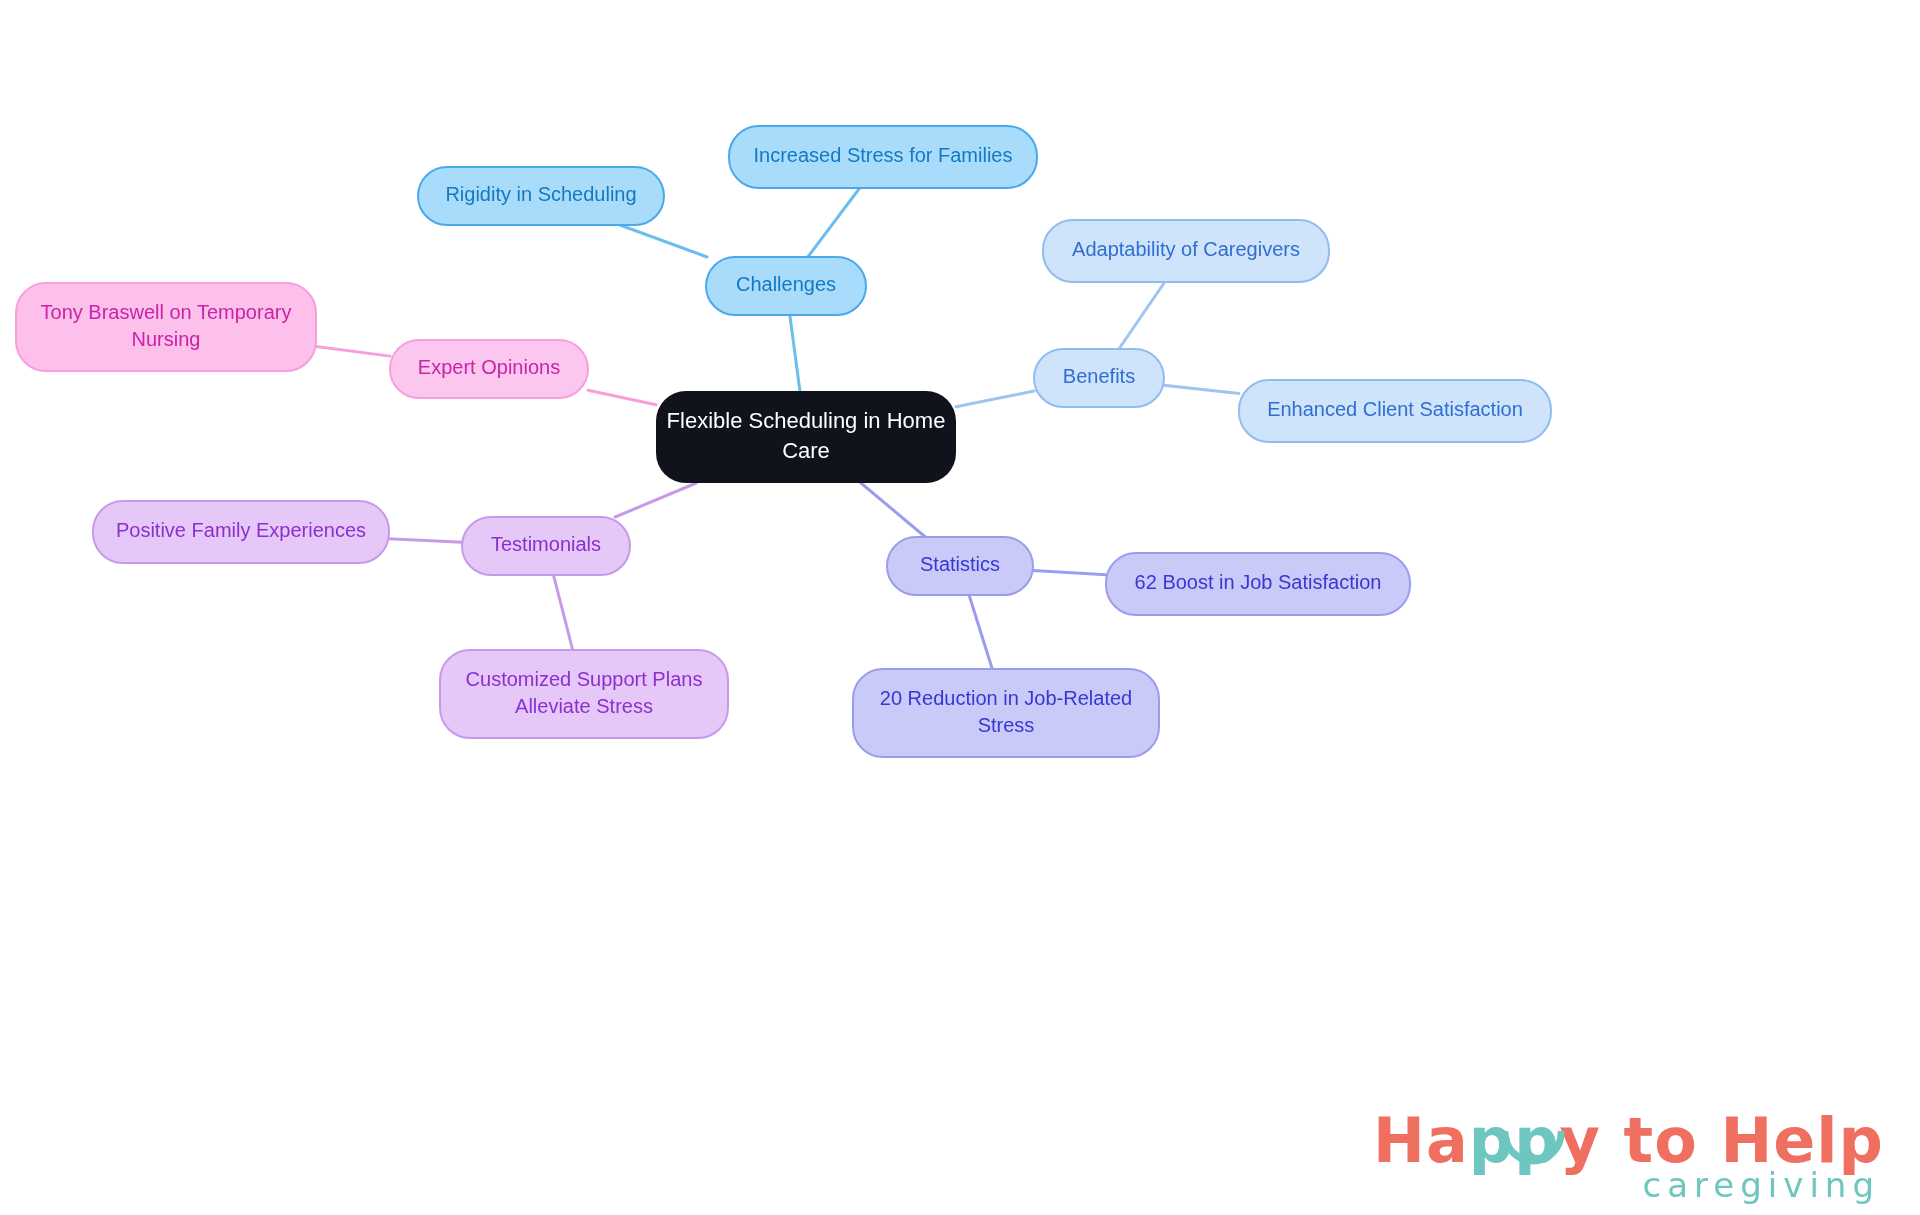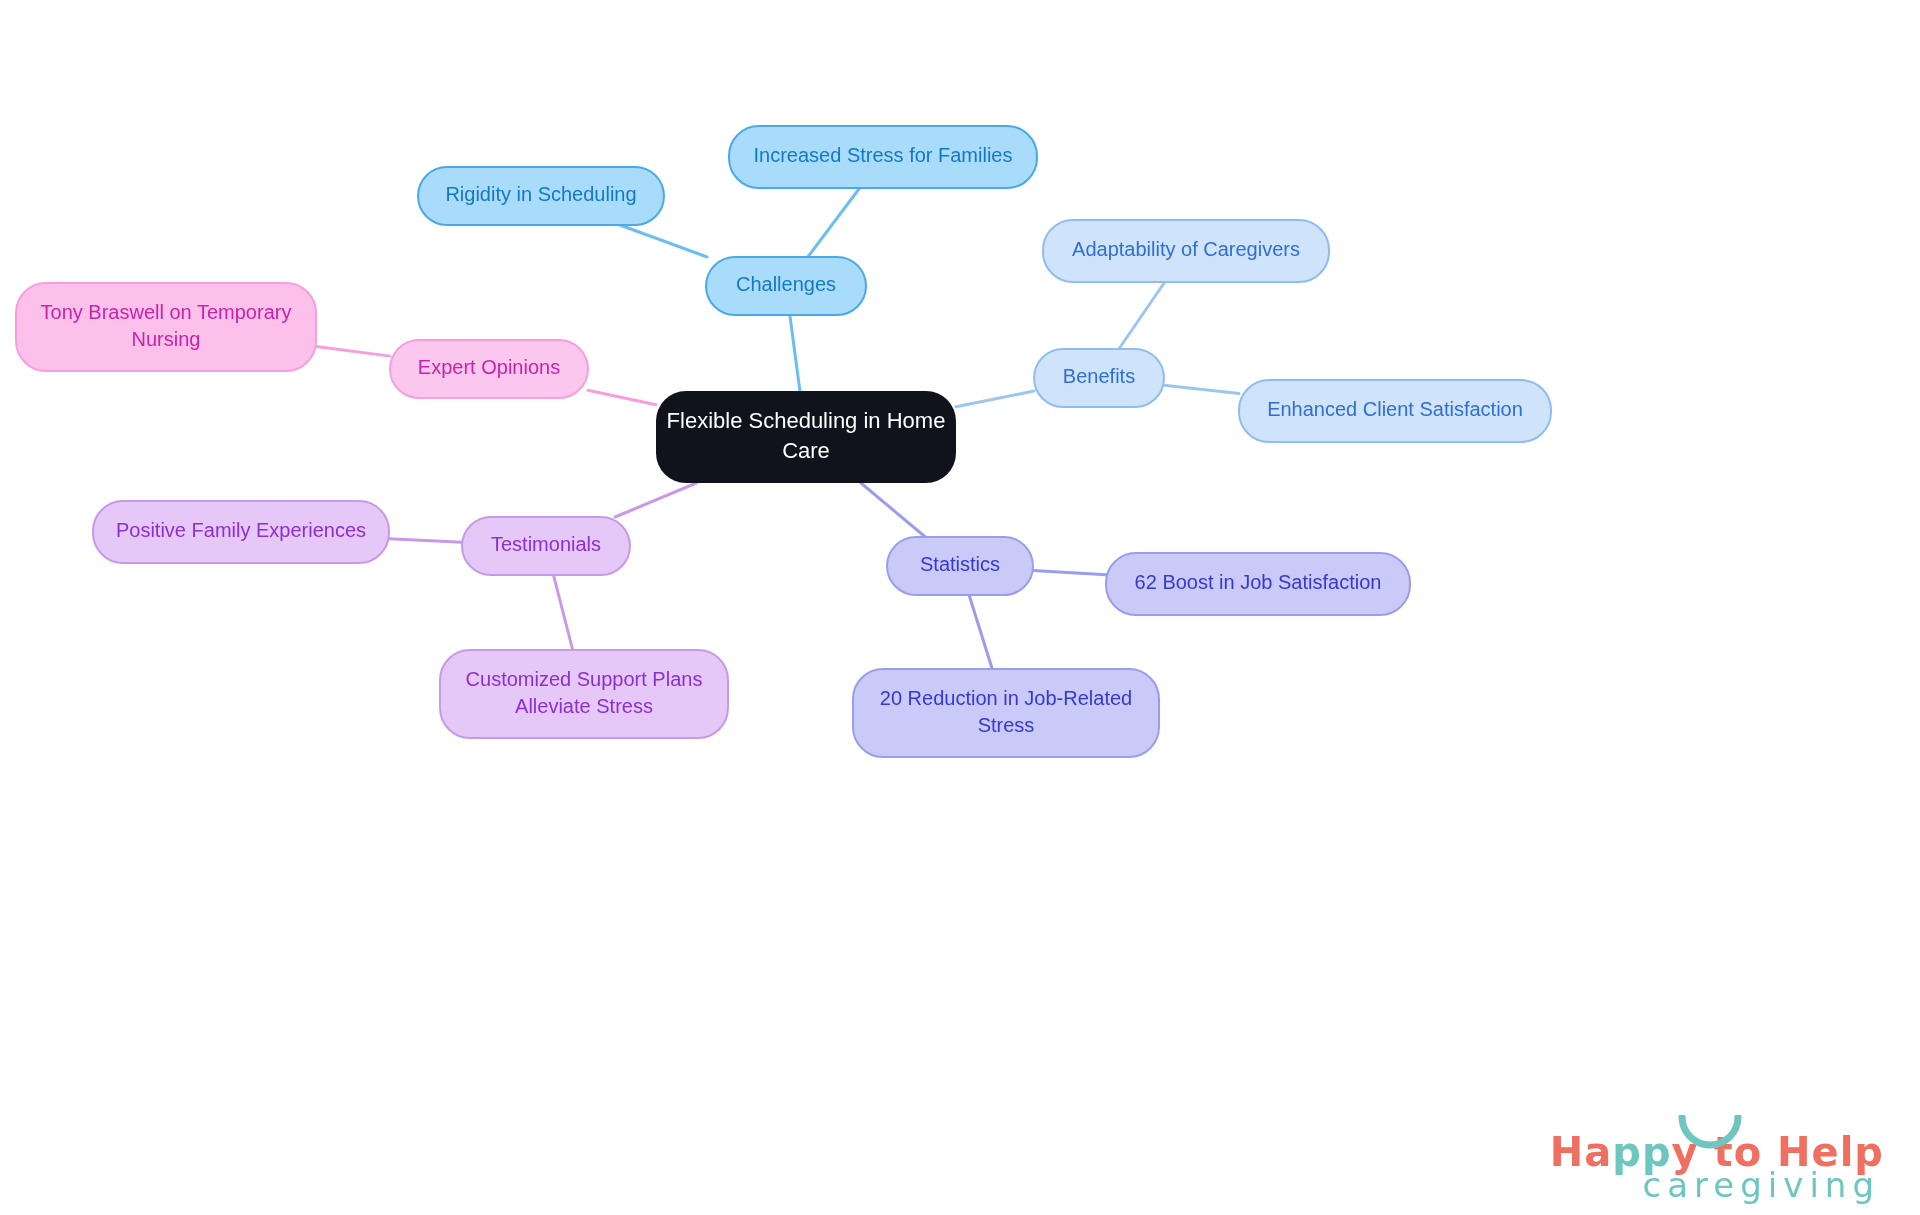--- a/index.html
+++ b/index.html
@@ -43,7 +43,7 @@
   .logo-main {
     font-family: "DejaVu Sans", sans-serif;
     font-weight: bold;
-    font-size: 40px;
+    font-size: 62px;
     letter-spacing: 1px;
     line-height: 0.95;
     white-space: nowrap;

